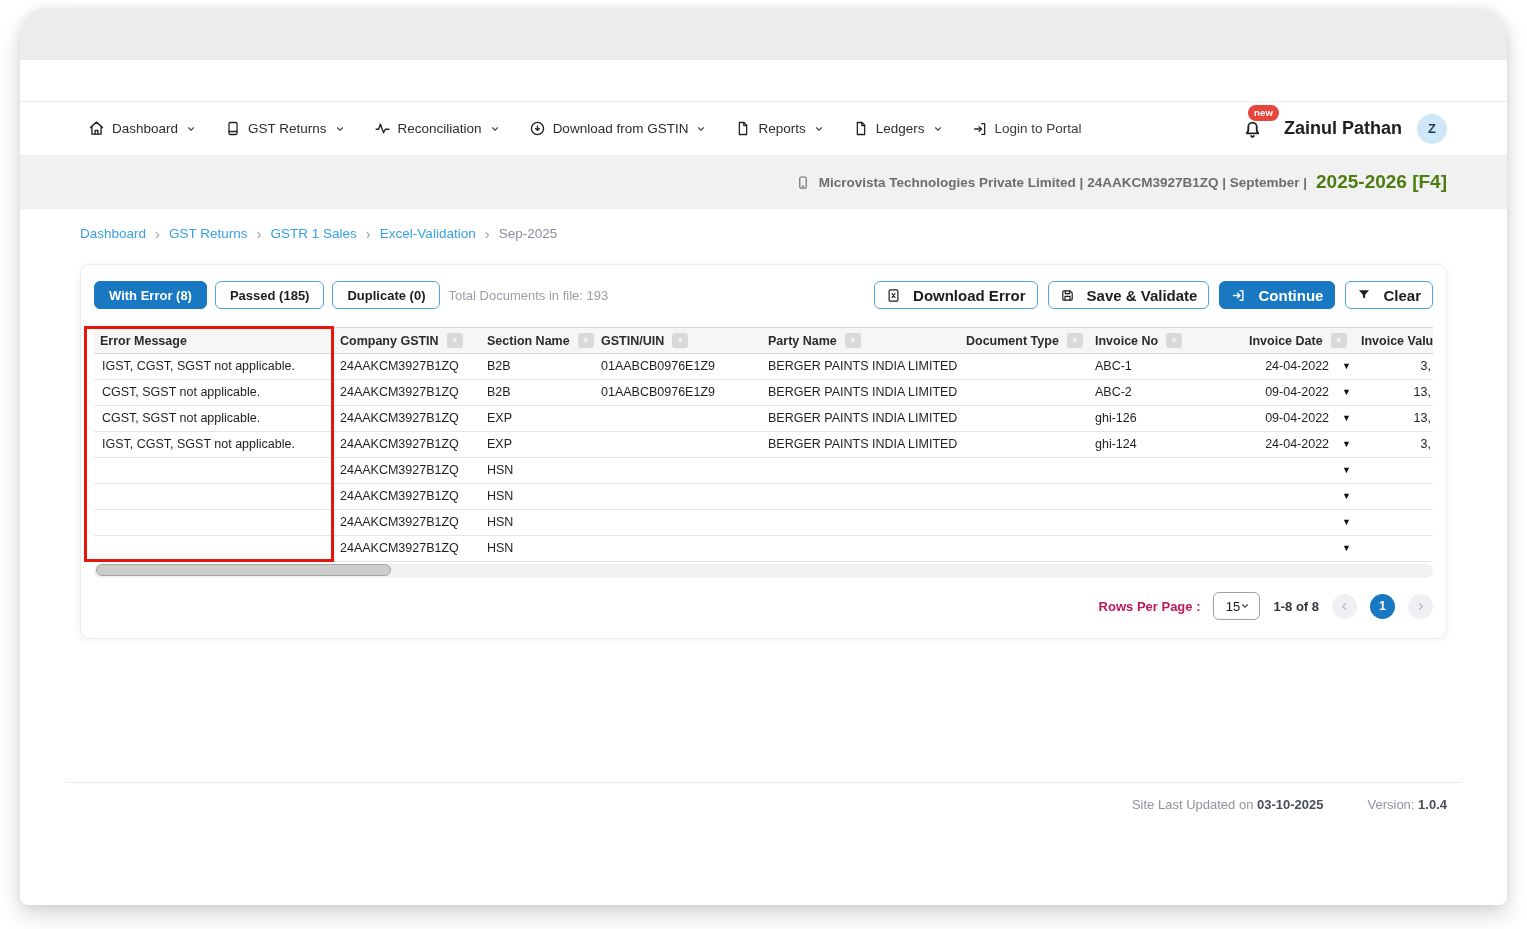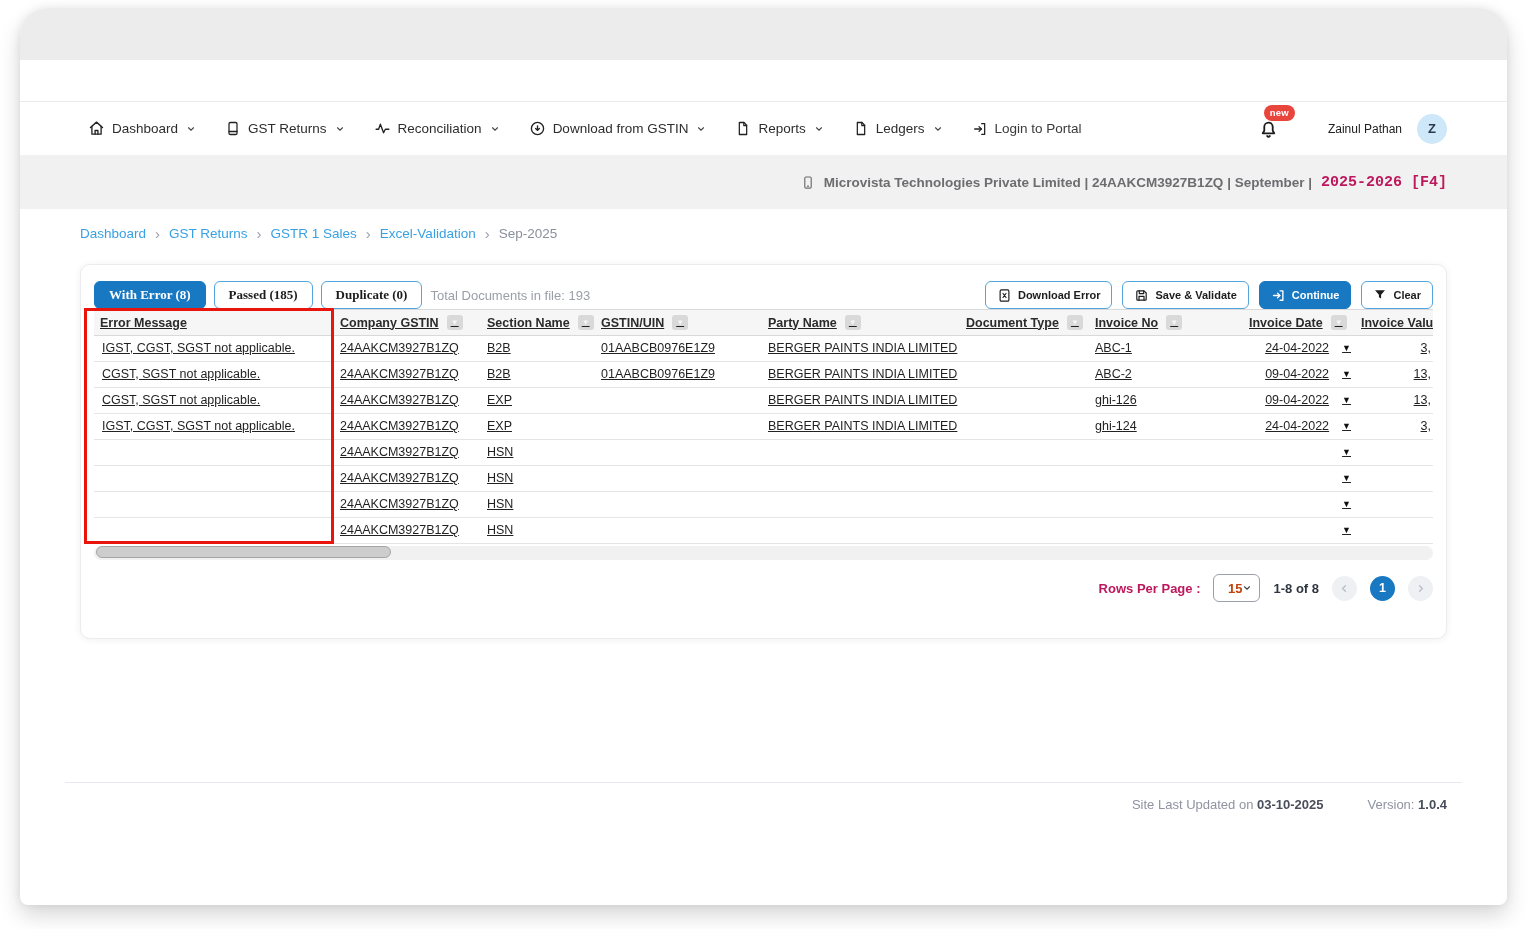--- a/index.html
+++ b/index.html
@@ -27,7 +27,7 @@
   .bell-wrap{ position:relative; margin-right:20px; color:#1d1d1d; }
   .new-badge{ position:absolute; top:-12px; right:-15px; background:#e8453c; color:#fff;
     font-size:9.5px; font-weight:700; padding:2px 6px 3px; border-radius:9px; letter-spacing:.2px; }
-  .user-name{ font-size:12px; font-weight:400; color:#202020;margin-left:28px; }
+  .user-name{ font-size:18px; font-weight:700; color:#202020; }
   .avatar{ width:30px; height:30px; border-radius:50%; background:#cfe8f9; color:#2b3a4a;
     display:flex; align-items:center; justify-content:center; font-size:13px; font-weight:600; margin-left:15px; }
 

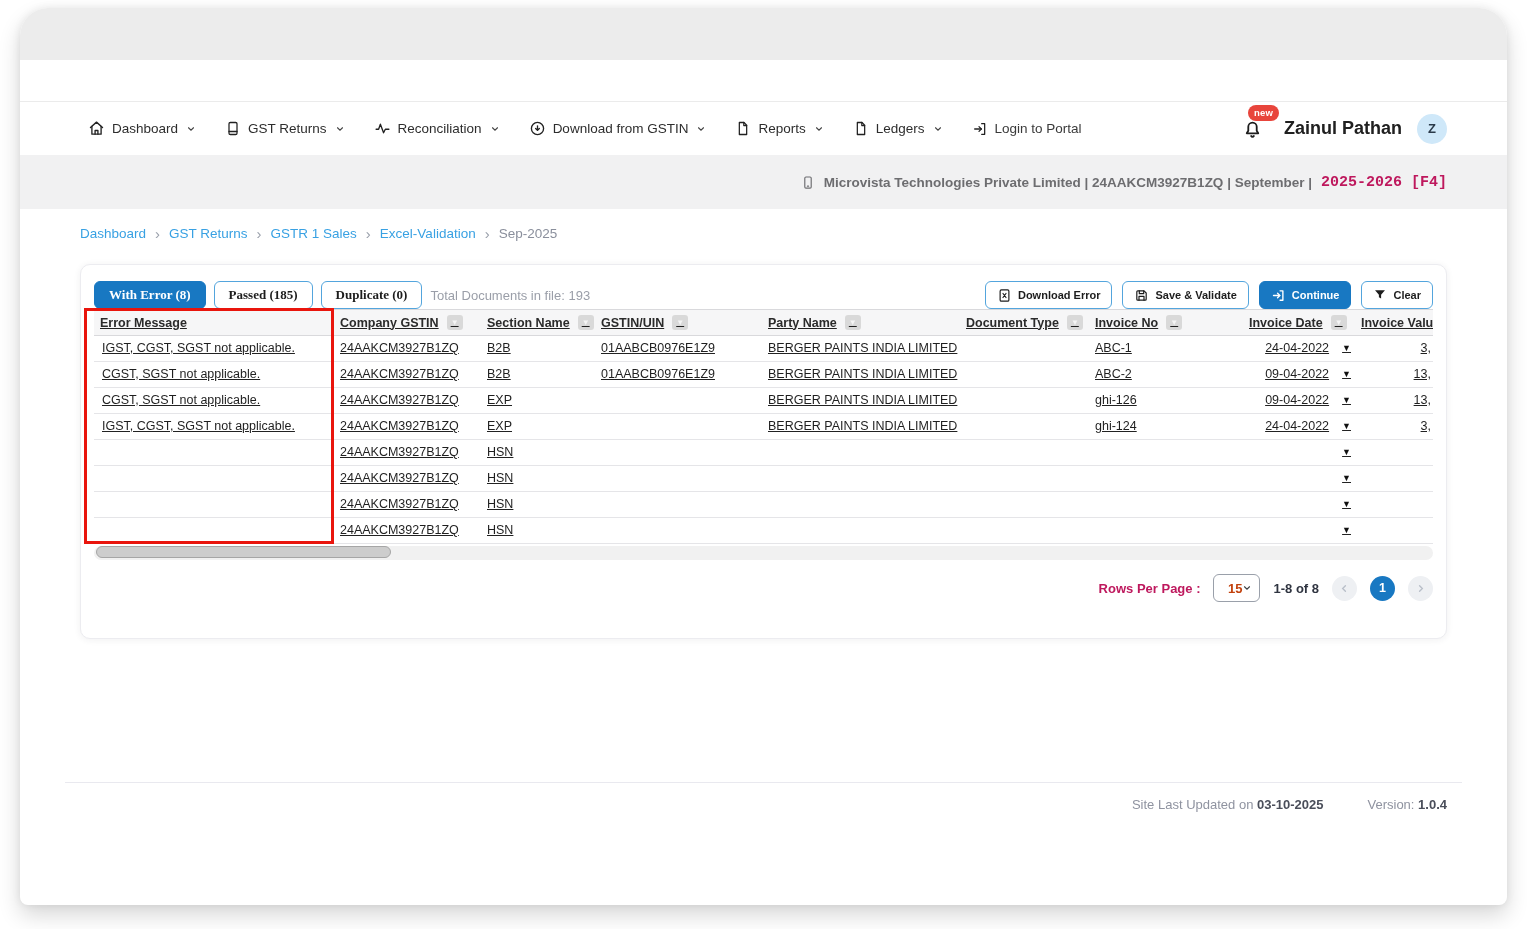--- a/index.html
+++ b/index.html
@@ -36,7 +36,7 @@
     justify-content:flex-end; padding-right:60px; gap:9px; }
   .company-bar .cicon{ color:#6d6d70; }
   .company-text{ font-size:13.5px; font-weight:600; color:#6d6d70; }
-  .fy-link{ font-size:15px; font-weight:700; color:#be185d; cursor:pointer;font-family:Liberation Mono, monospace; }
+  .fy-link{ font-size:19px; font-weight:700; color:#4d7c0f; cursor:pointer; }
 
   
   .breadcrumb{ display:flex; align-items:center; margin:14px 60px 0; height:20px; font-size:13.5px; }

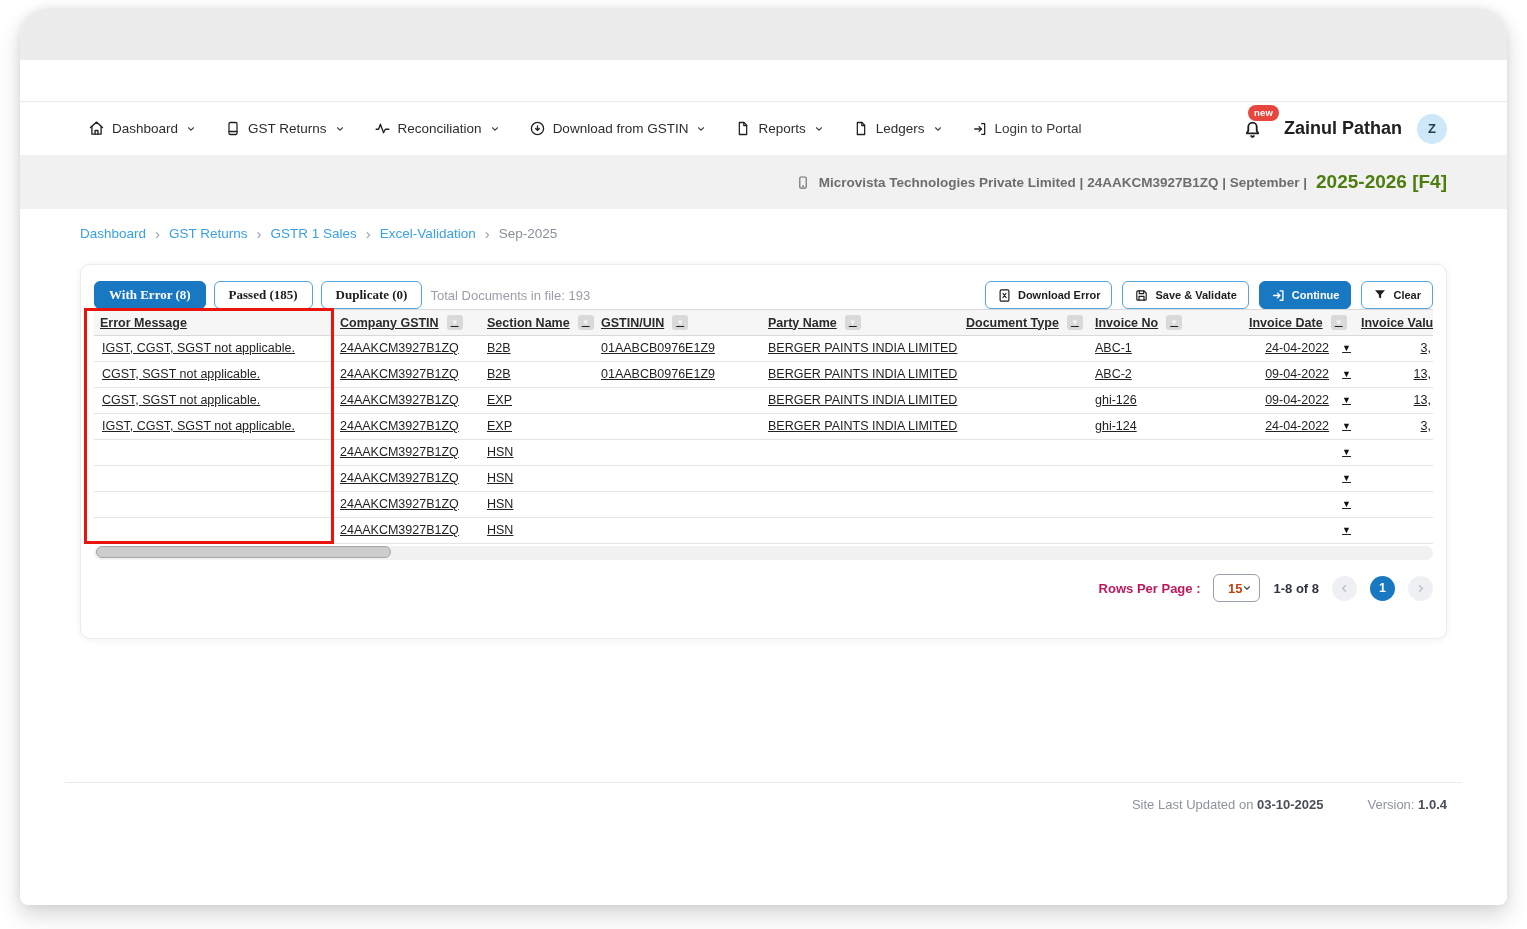--- a/index.html
+++ b/index.html
@@ -52,7 +52,7 @@
   .toolbar{ display:flex; align-items:center; }
   .tab{ height:28px; padding:0 14px; margin-right:8px; border-radius:6px; cursor:pointer;
     border:1.5px solid #53a5dd; background:#fff; color:#1d1d1d;
-    font-size:13px; font-weight:600; font-family:Liberation Serif, serif; }
+    font-size:13px; font-weight:600; font-family:Liberation Sans, sans-serif; }
   .tab.active{ background:#1878c2; border-color:#1878c2; color:#fff; }
   .total-label{ font-size:13px; color:#9a9ea8; font-weight:500; }
   .actions{ margin-left:auto; display:flex; align-items:center; gap:10px; }

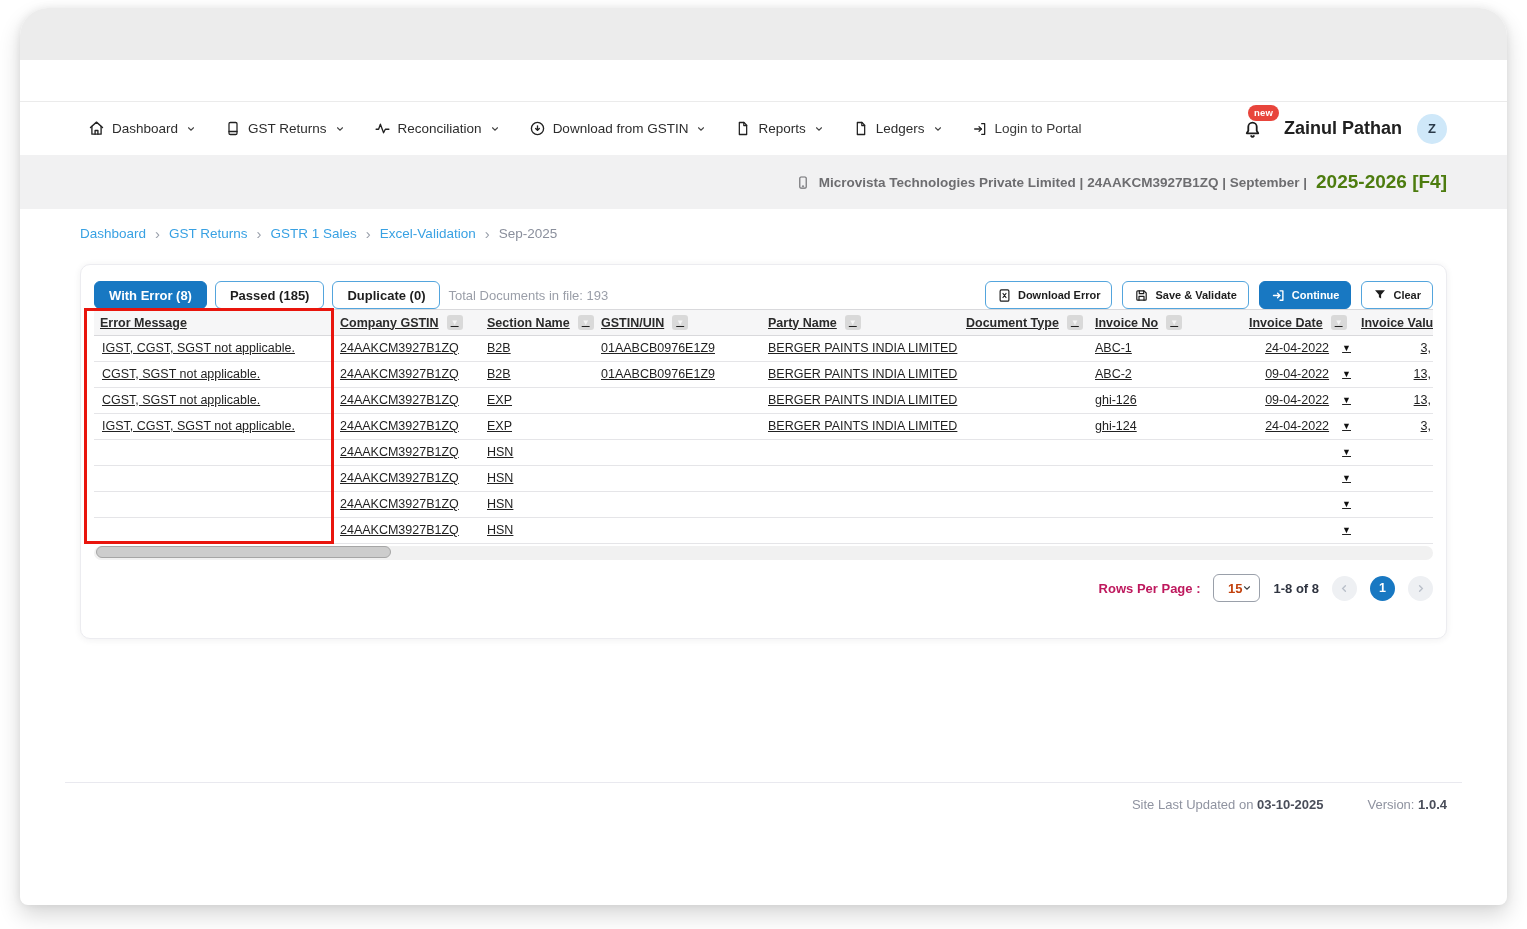--- a/index.html
+++ b/index.html
@@ -57,8 +57,8 @@
   .total-label{ font-size:13px; color:#9a9ea8; font-weight:500; }
   .actions{ margin-left:auto; display:flex; align-items:center; gap:10px; }
   .act-btn{ height:28px; padding:0 11px; border-radius:6px; cursor:pointer; display:flex;
-    align-items:center; gap:6px; border:1.5px solid #53a5dd; background:#fff; color:#1d1d1d;
-    font-size:11px; font-weight:600; font-family:inherit; white-space:nowrap; }
+    align-items:center; gap:12px; border:1.5px solid #53a5dd; background:#fff; color:#1d1d1d;
+    font-size:15px; font-weight:600; font-family:inherit; white-space:nowrap; }
   .act-btn.primary{ background:#1878c2; border-color:#1878c2; color:#fff; }
 
   

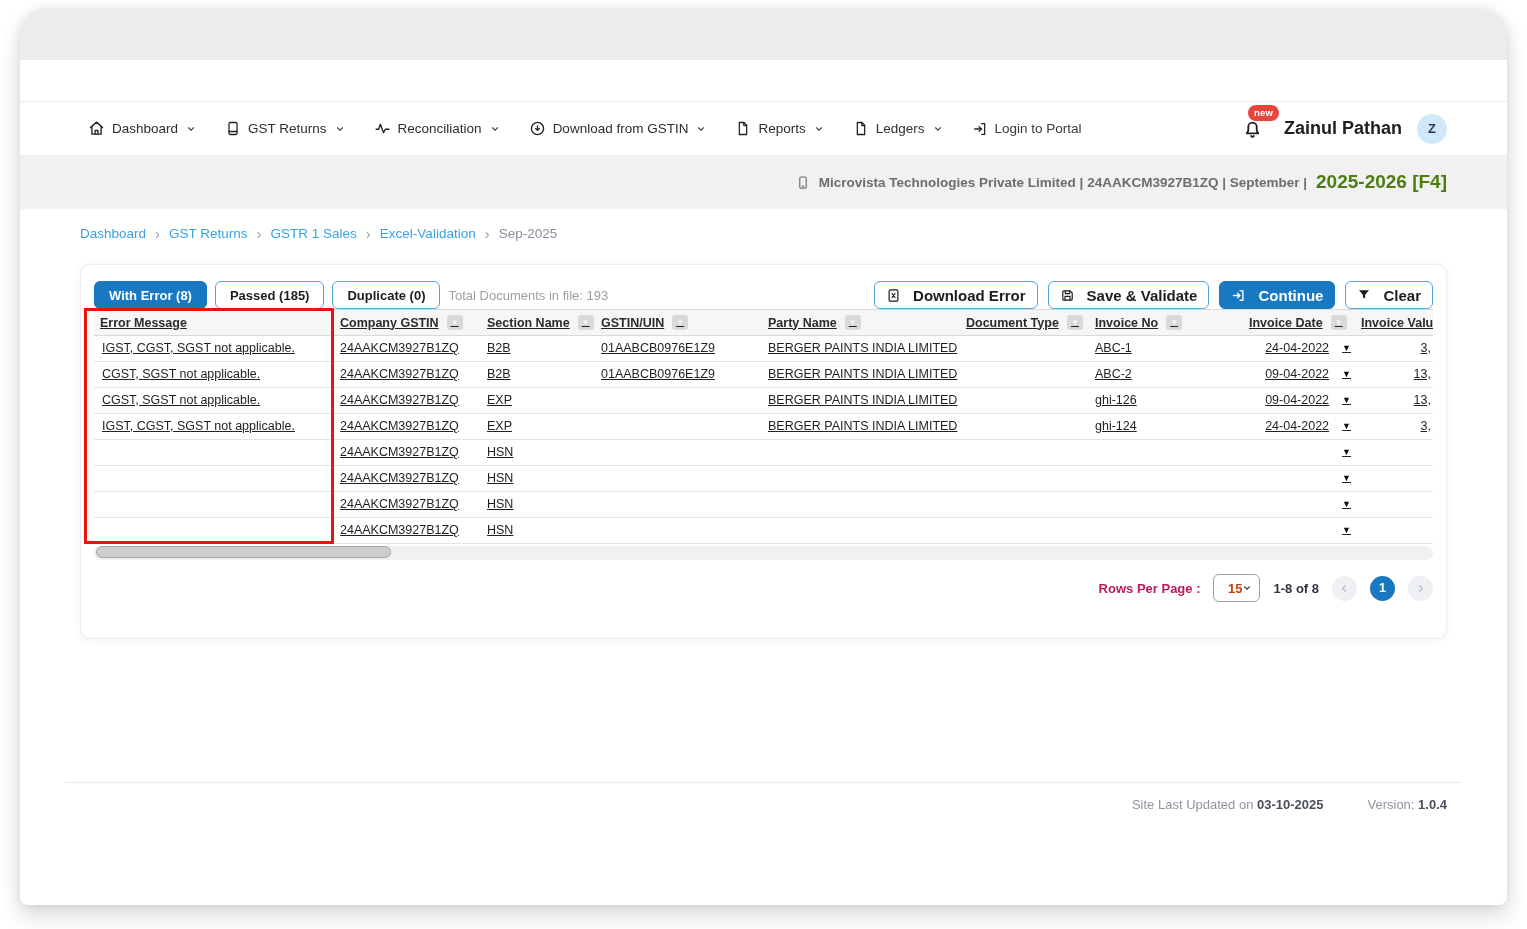--- a/index.html
+++ b/index.html
@@ -62,7 +62,7 @@
   .act-btn.primary{ background:#1878c2; border-color:#1878c2; color:#fff; }
 
   
-  .table-wrap{ position:relative;text-decoration:underline; }
+  .table-wrap{ margin-top:18px; position:relative; }
   .grid-row{ display:grid; grid-template-columns:240px 147px 114px 167px 198px 129px 154px 112px 78px; }
   .thead-row{ background:#f6f6f7; border-top:1px solid #d9d9dc; border-bottom:1px solid #d9d9dc; height:27px; }
   .th{ display:flex; align-items:center; gap:8px; padding:0 6px; overflow:hidden; }

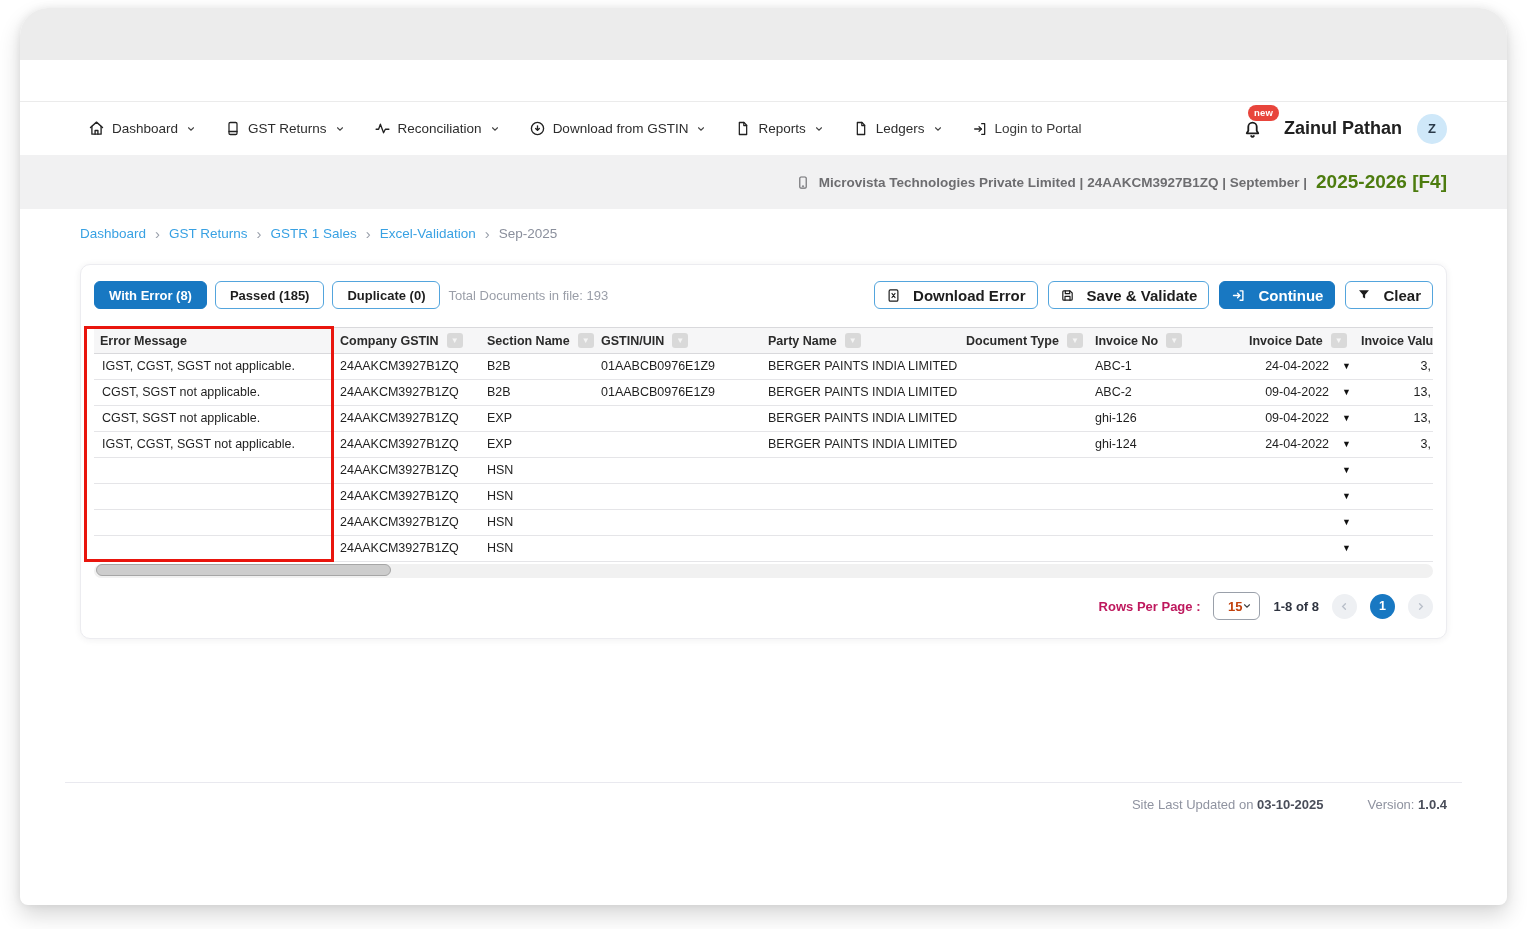--- a/index.html
+++ b/index.html
@@ -87,8 +87,8 @@
   .pagination{ margin-top:14px; display:flex; align-items:center; justify-content:flex-end; gap:13px; }
   .rpp-label{ font-size:13px; font-weight:600; color:#be185d; }
   .select-box{ width:47px; height:28px; border:1px solid #9aa0aa; border-radius:6px; display:flex;
-    align-items:center; justify-content:flex-end; padding:0 7px 0 9px; cursor:pointer;
-    font-size:13px; font-weight:700; color:#c2410c; background:#fff; }
+    align-items:center; justify-content:center; padding:0 7px 0 9px; cursor:pointer;
+    font-size:13px; font-weight:400; color:#0f172a; background:#fff; }
   .range-label{ font-size:13px; font-weight:600; color:#2f3440; }
   .page-circle{ width:25px; height:25px; border-radius:50%; display:flex; align-items:center;
     justify-content:center; cursor:pointer; border:none; font-family:inherit; }

